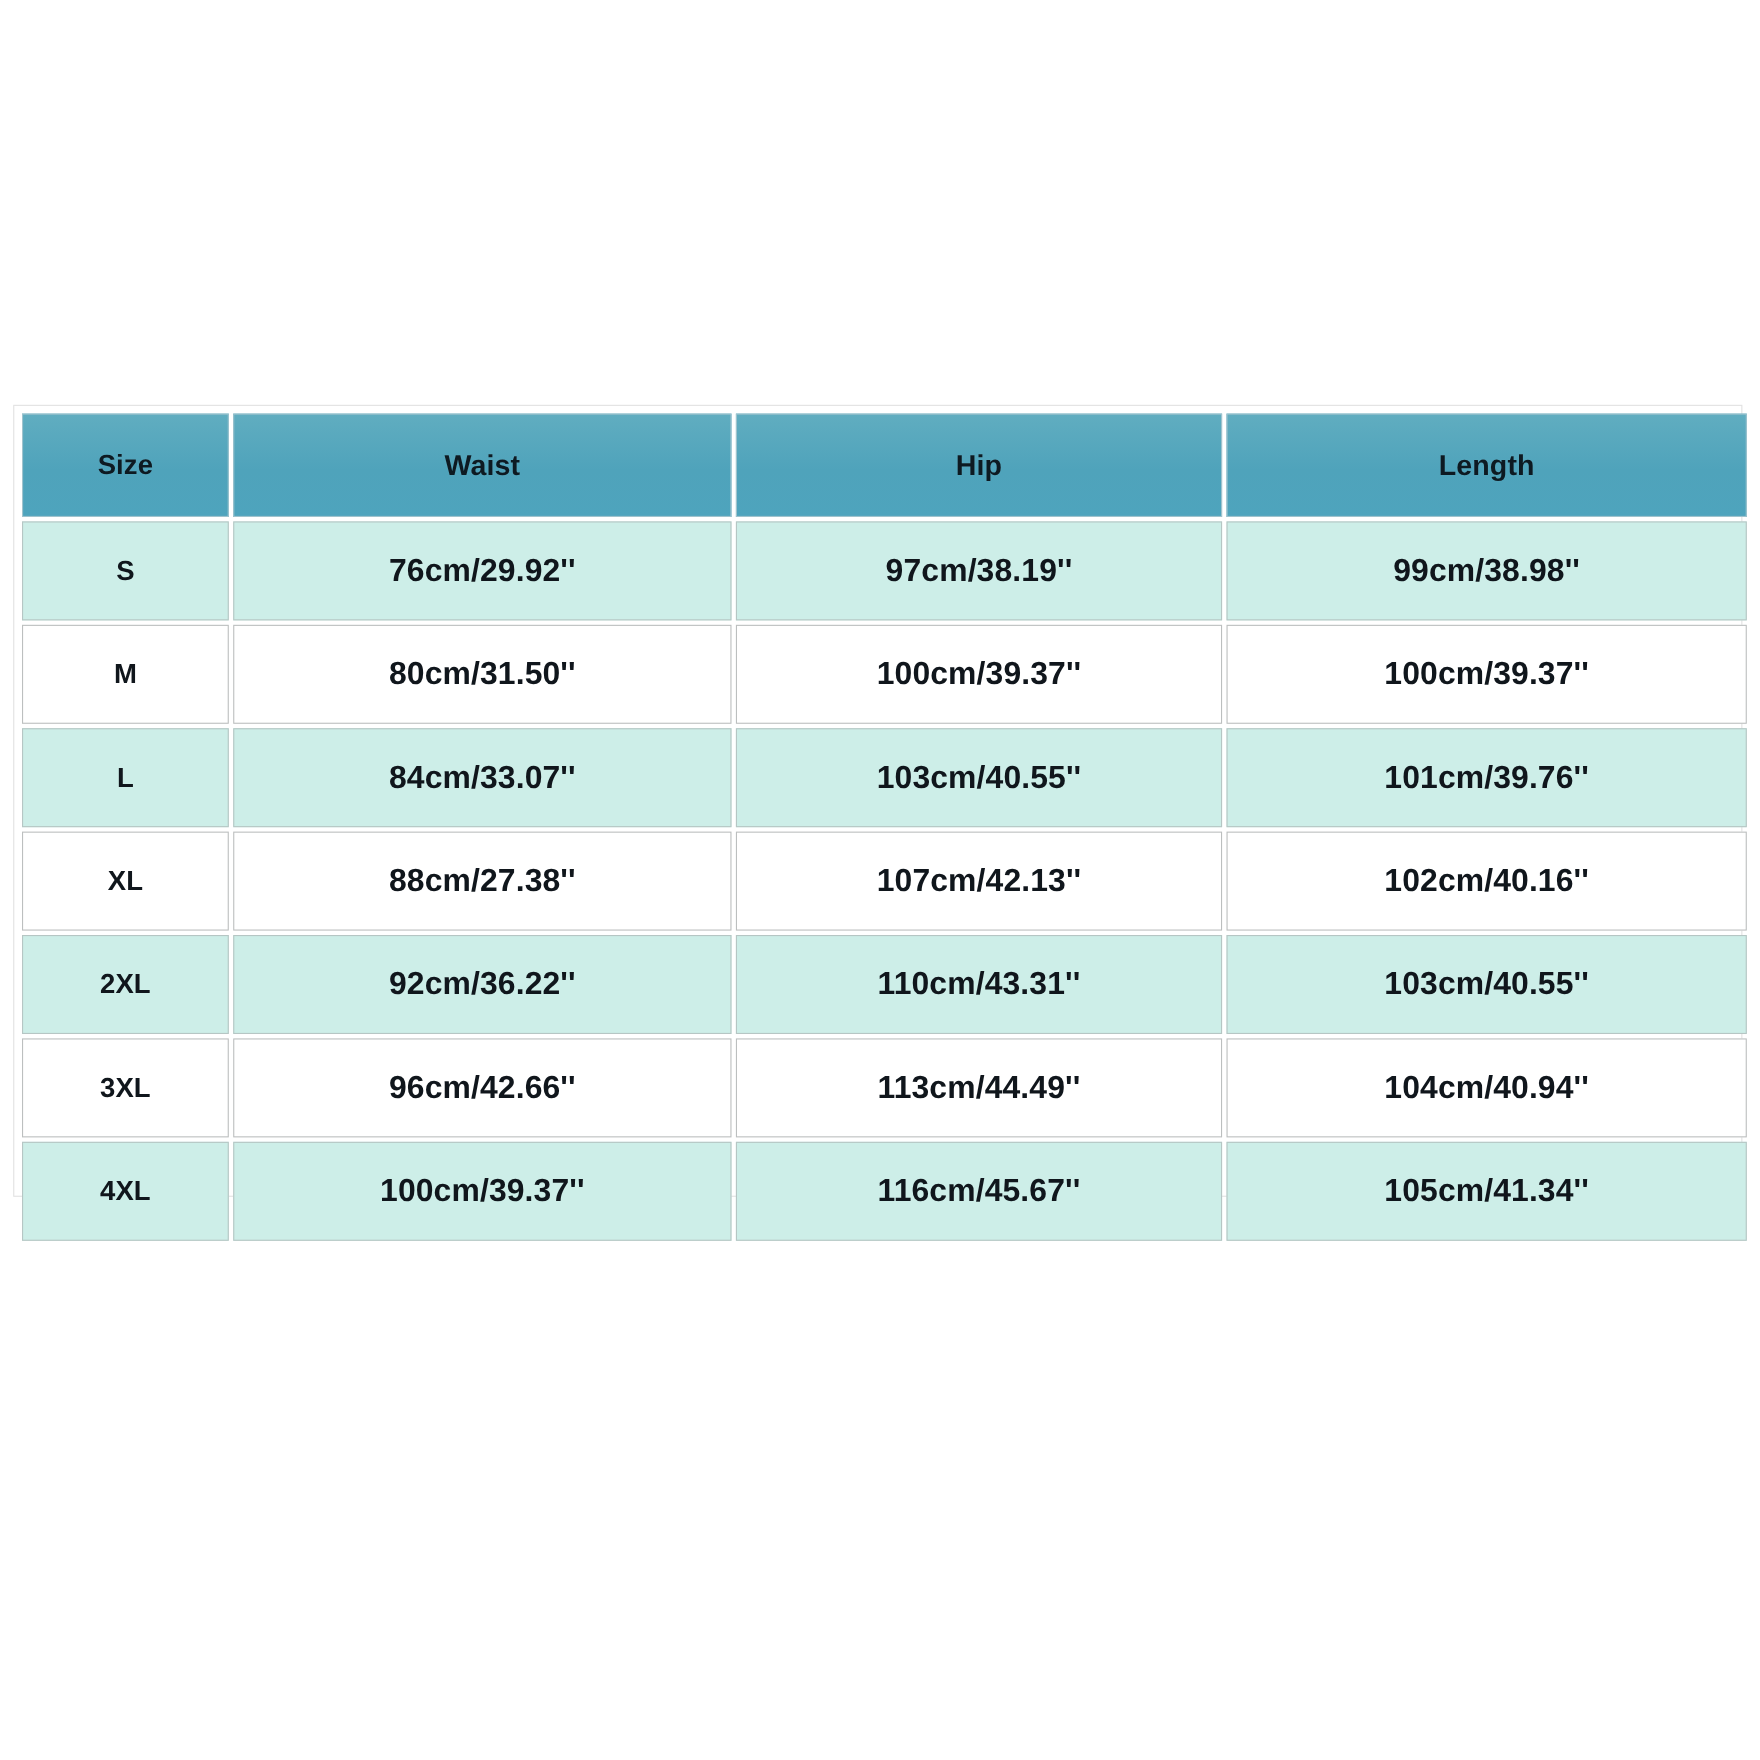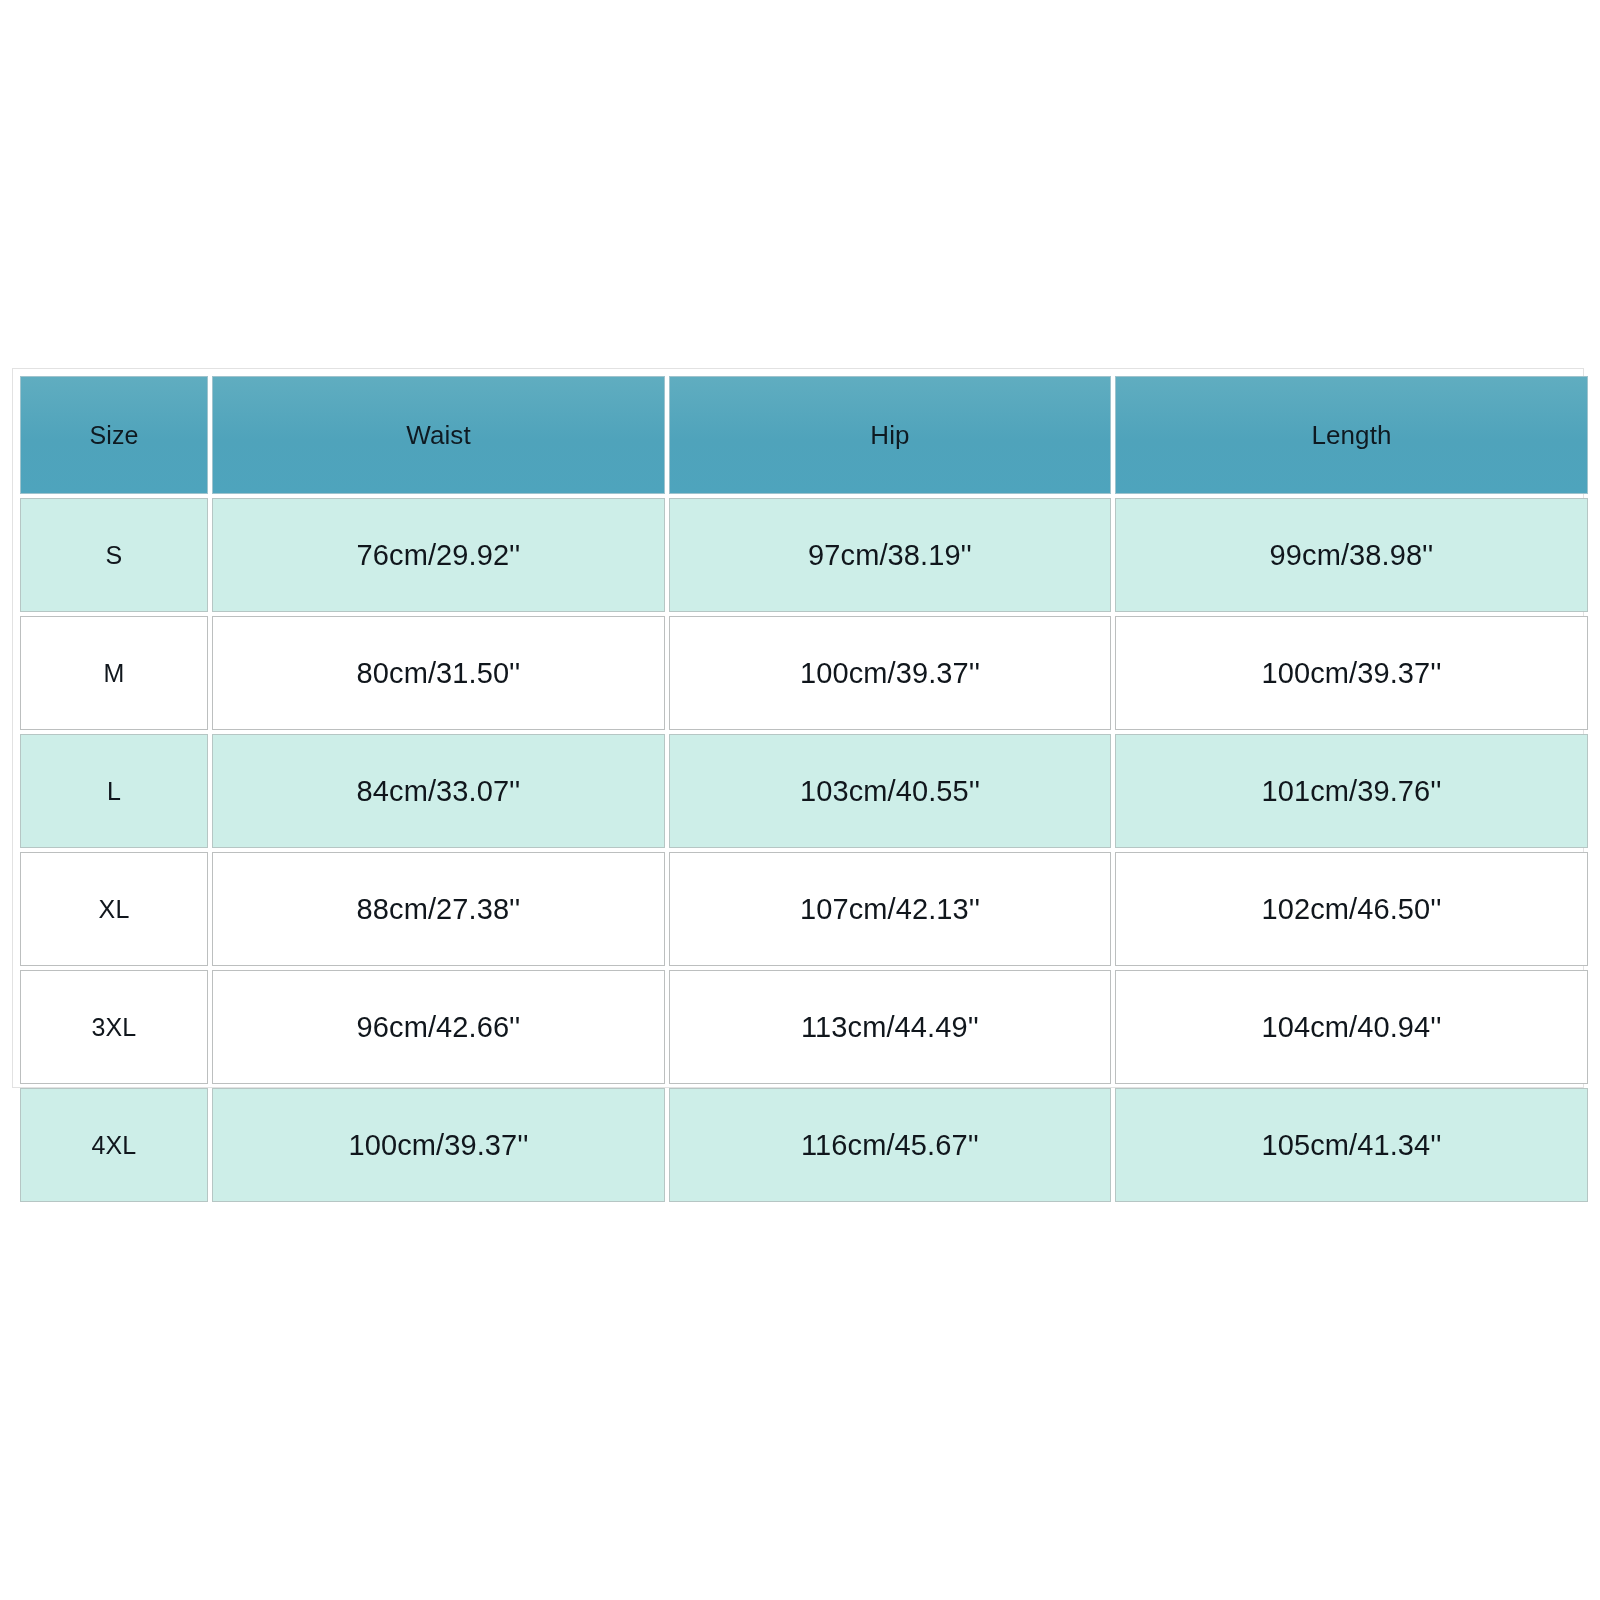--- a/index.html
+++ b/index.html
@@ -51,12 +51,12 @@
   table.size-chart th,
   table.size-chart td {
     margin: 0;
-    padding: 12px;
+    padding: 0;
     text-align: center;
     vertical-align: middle;
     border: 1px solid #b9bcbc;
     color: #10161c;
-    font-weight: normal;
+    font-weight: bold;
     letter-spacing: 0.1px;
     white-space: nowrap;
   }

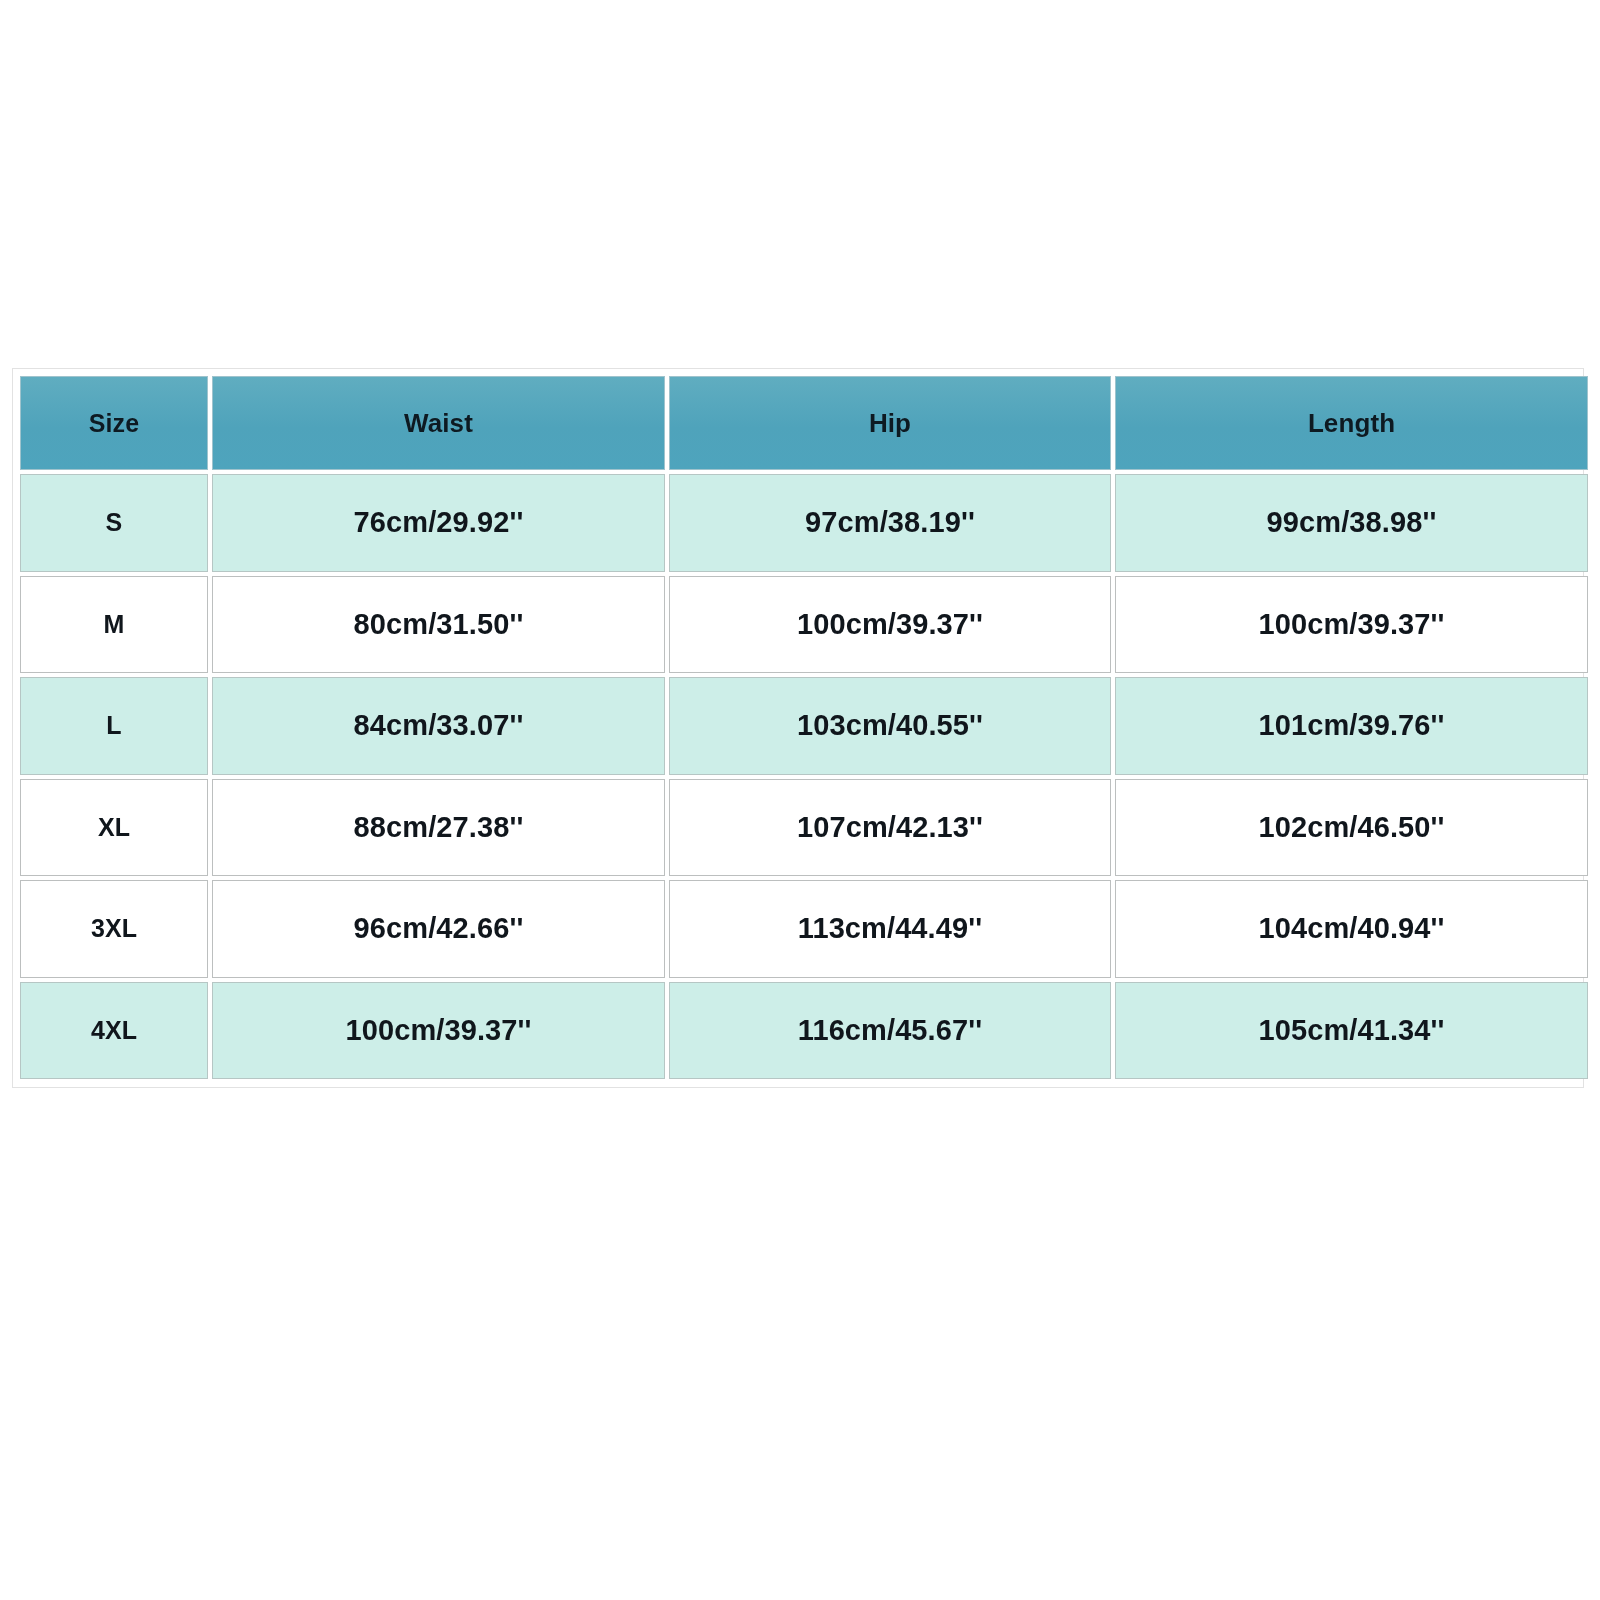--- a/index.html
+++ b/index.html
@@ -137,7 +137,7 @@
             <td class="col-size">XL</td>
             <td class="col-waist">88cm/27.38''</td>
             <td class="col-hip">107cm/42.13''</td>
-            <td class="col-length">102cm/46.50''</td>
+            <td class="col-length">102cm/40.16''</td>
           </tr>
           <tr class="row-plain">
             <td class="col-size">3XL</td>

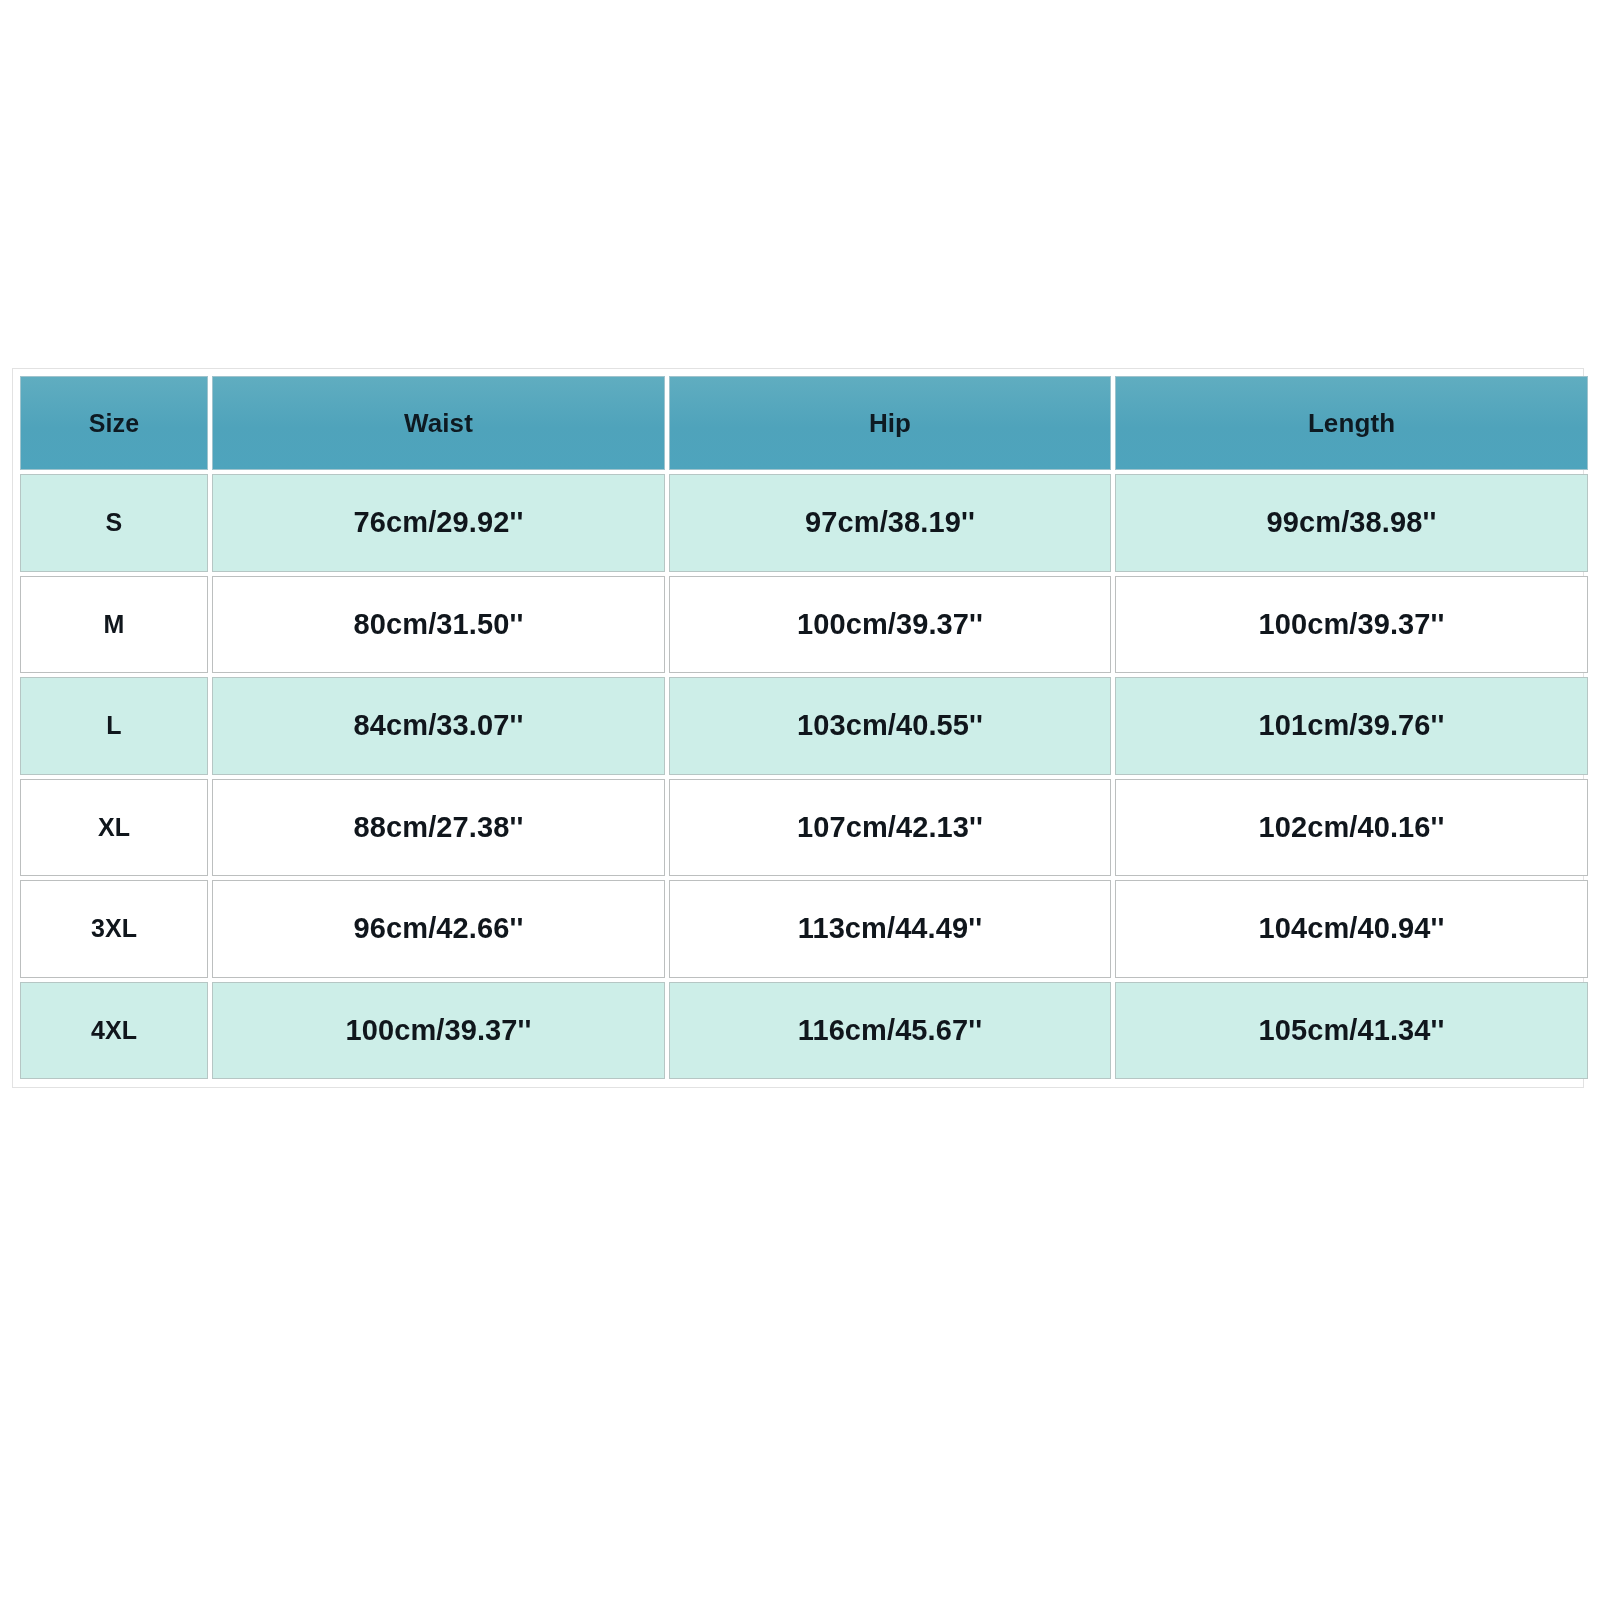--- a/index.html
+++ b/index.html
@@ -139,6 +139,12 @@
             <td class="col-hip">107cm/42.13''</td>
             <td class="col-length">102cm/40.16''</td>
           </tr>
+          <tr class="row-tint">
+            <td class="col-size">2XL</td>
+            <td class="col-waist">92cm/36.22''</td>
+            <td class="col-hip">110cm/43.31''</td>
+            <td class="col-length">103cm/40.55''</td>
+          </tr>
           <tr class="row-plain">
             <td class="col-size">3XL</td>
             <td class="col-waist">96cm/42.66''</td>

